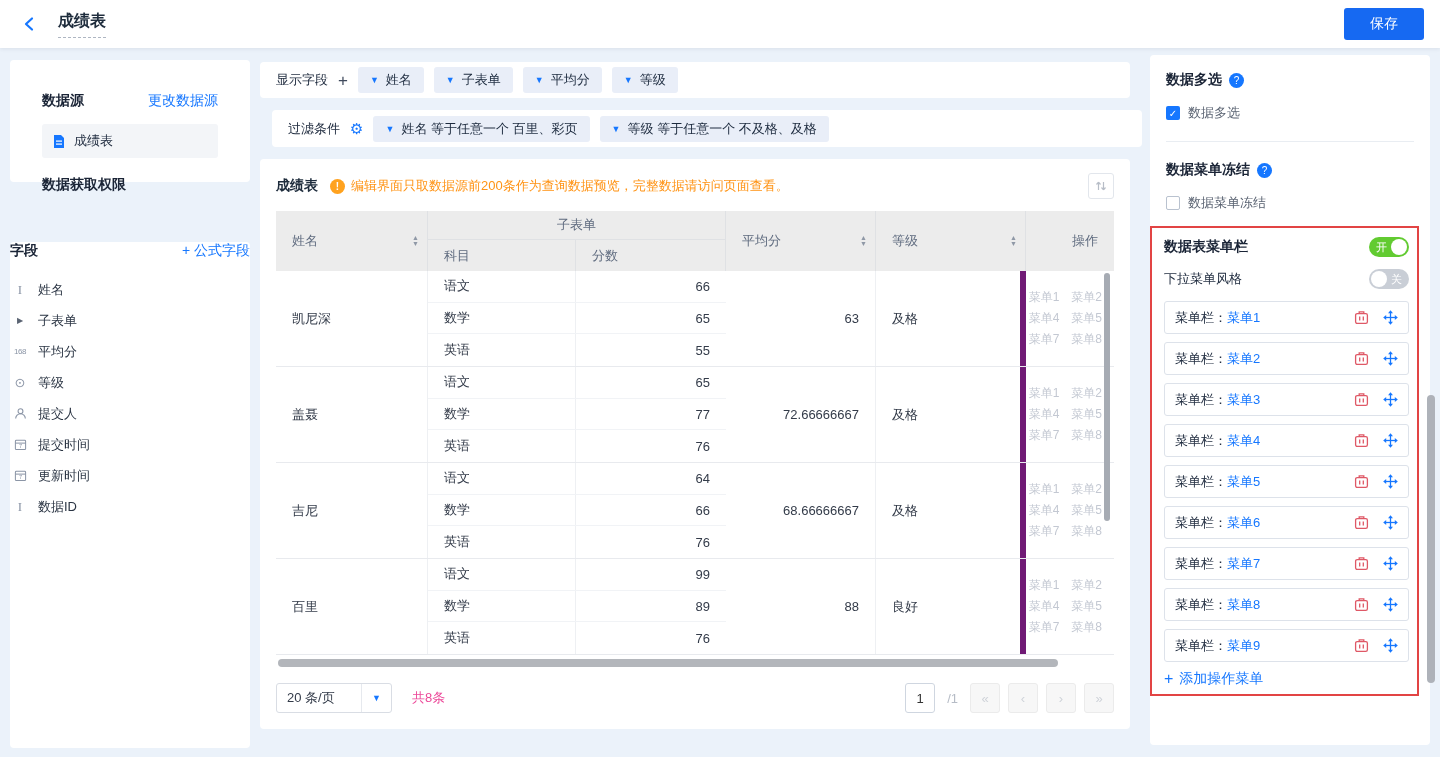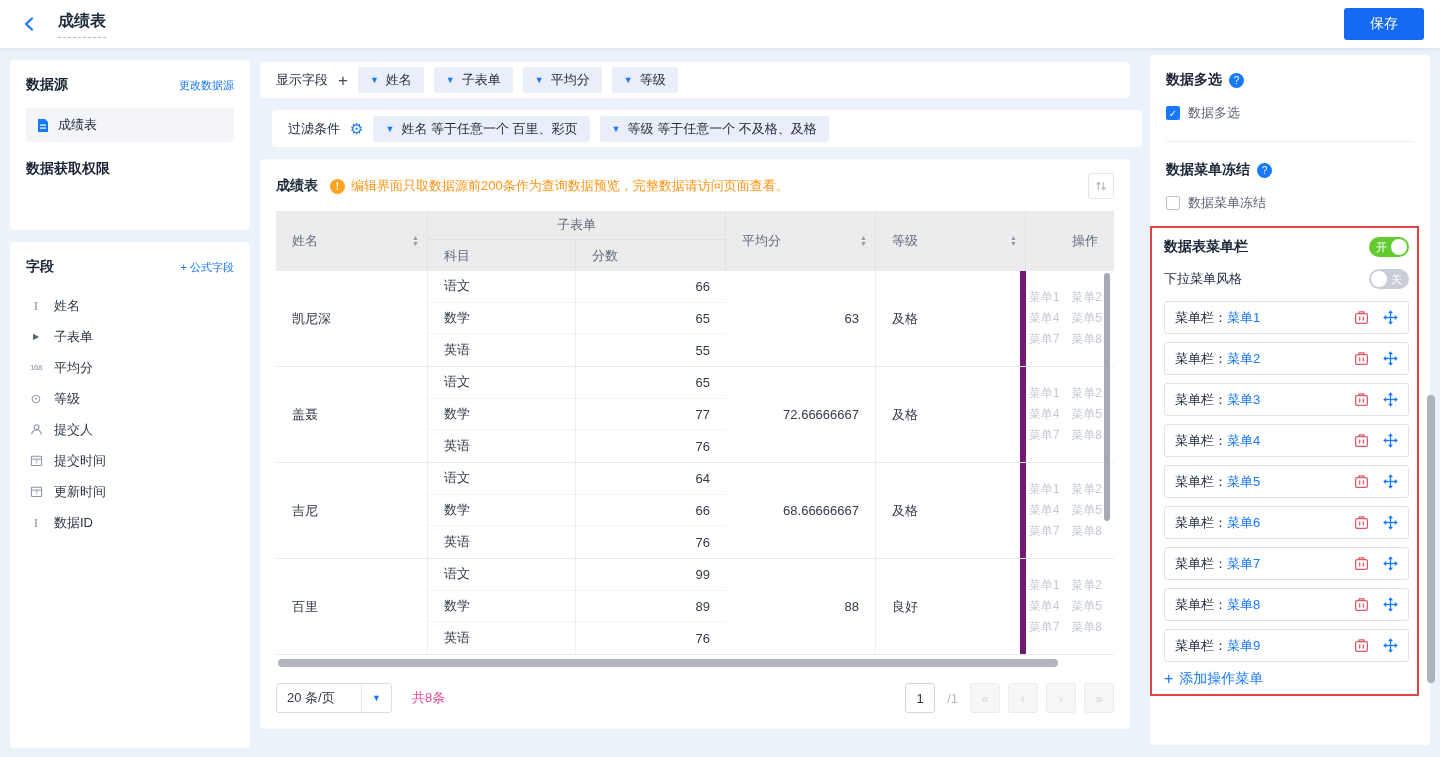--- a/index.html
+++ b/index.html
@@ -19,7 +19,7 @@
   .card { position:absolute; background:#fff; border-radius:4px; }
 
   
-  .card-ds { left:10px; top:60px; width:240px; height:170px; padding:16px; }
+  .card-ds { left:10px; top:60px; width:240px; height:122px; padding:32px; }
   .row-between { display:flex; align-items:center; justify-content:space-between; }
   .sec-h { font-size:14px; font-weight:bold; color:#1a2436; }
   .link { color:#1677ff; font-size:11px; cursor:pointer; }

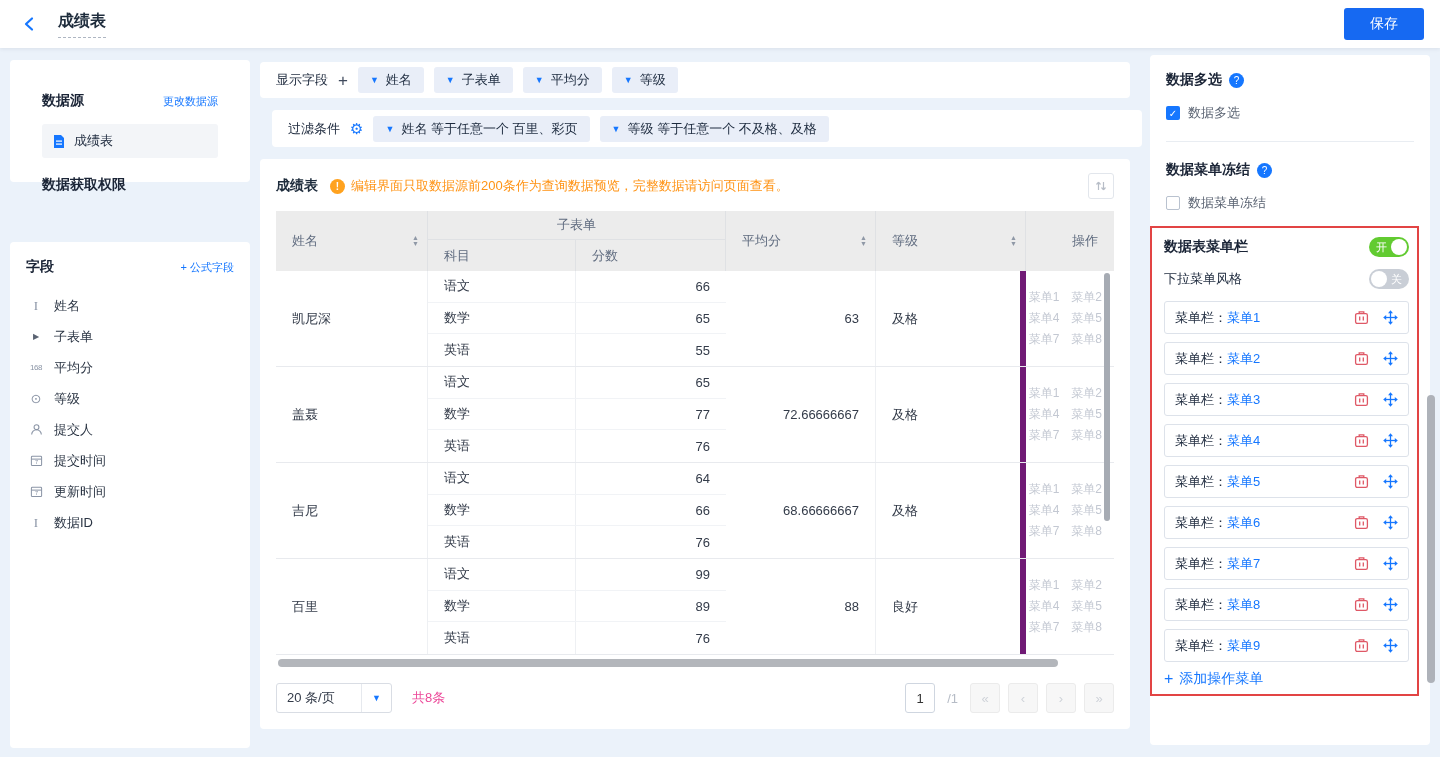--- a/index.html
+++ b/index.html
@@ -22,7 +22,7 @@
   .card-ds { left:10px; top:60px; width:240px; height:122px; padding:32px; }
   .row-between { display:flex; align-items:center; justify-content:space-between; }
   .sec-h { font-size:14px; font-weight:bold; color:#1a2436; }
-  .link { color:#1677ff; font-size:11px; cursor:pointer; }
+  .link { color:#1677ff; font-size:14px; cursor:pointer; }
   .ds-item { margin-top:14px; height:34px; background:#f3f5f8; border-radius:3px; display:flex; align-items:center;
              gap:8px; padding:0 10px; font-size:13px; color:#232f42; cursor:pointer; }
   .perm-title { margin-top:18px; }

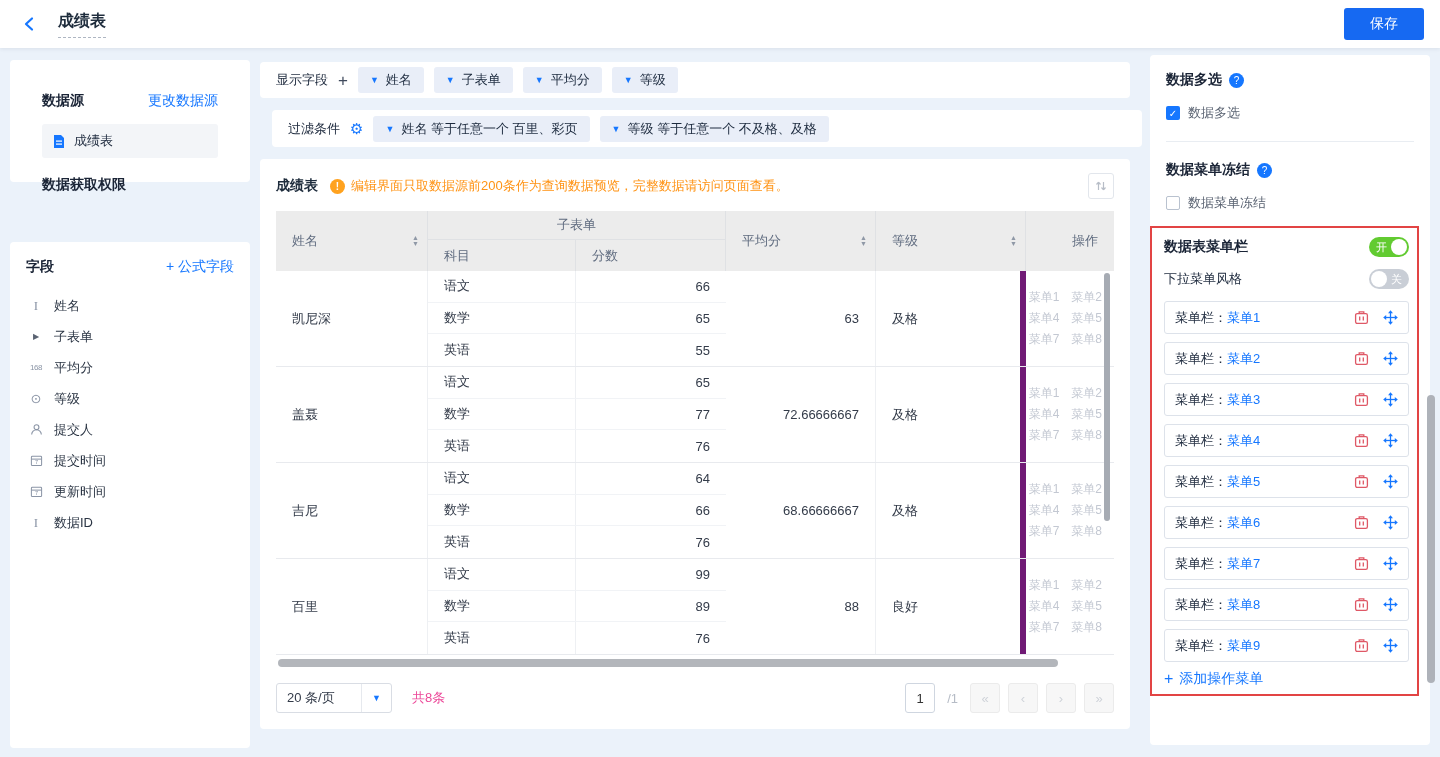--- a/index.html
+++ b/index.html
@@ -29,7 +29,7 @@
   .perm-btn { margin-top:12px; width:100%; height:34px; background:#1669f2; color:#fff; border:none; border-radius:3px;
               font-size:14px; cursor:pointer; }
 
-  .card-fields { left:10px; top:242px; width:240px; height:506px; padding:16px; }
+  .card-fields { left:10px; top:242px; width:240px; height:506px; padding:0; }
   .field-list { margin-top:14px; }
   .field-row { height:31px; display:flex; align-items:center; gap:8px; font-size:13px; color:#2a3443; cursor:pointer; }
   .fi { width:20px; display:flex; align-items:center; justify-content:center; color:#8b95a6; flex:none; }

